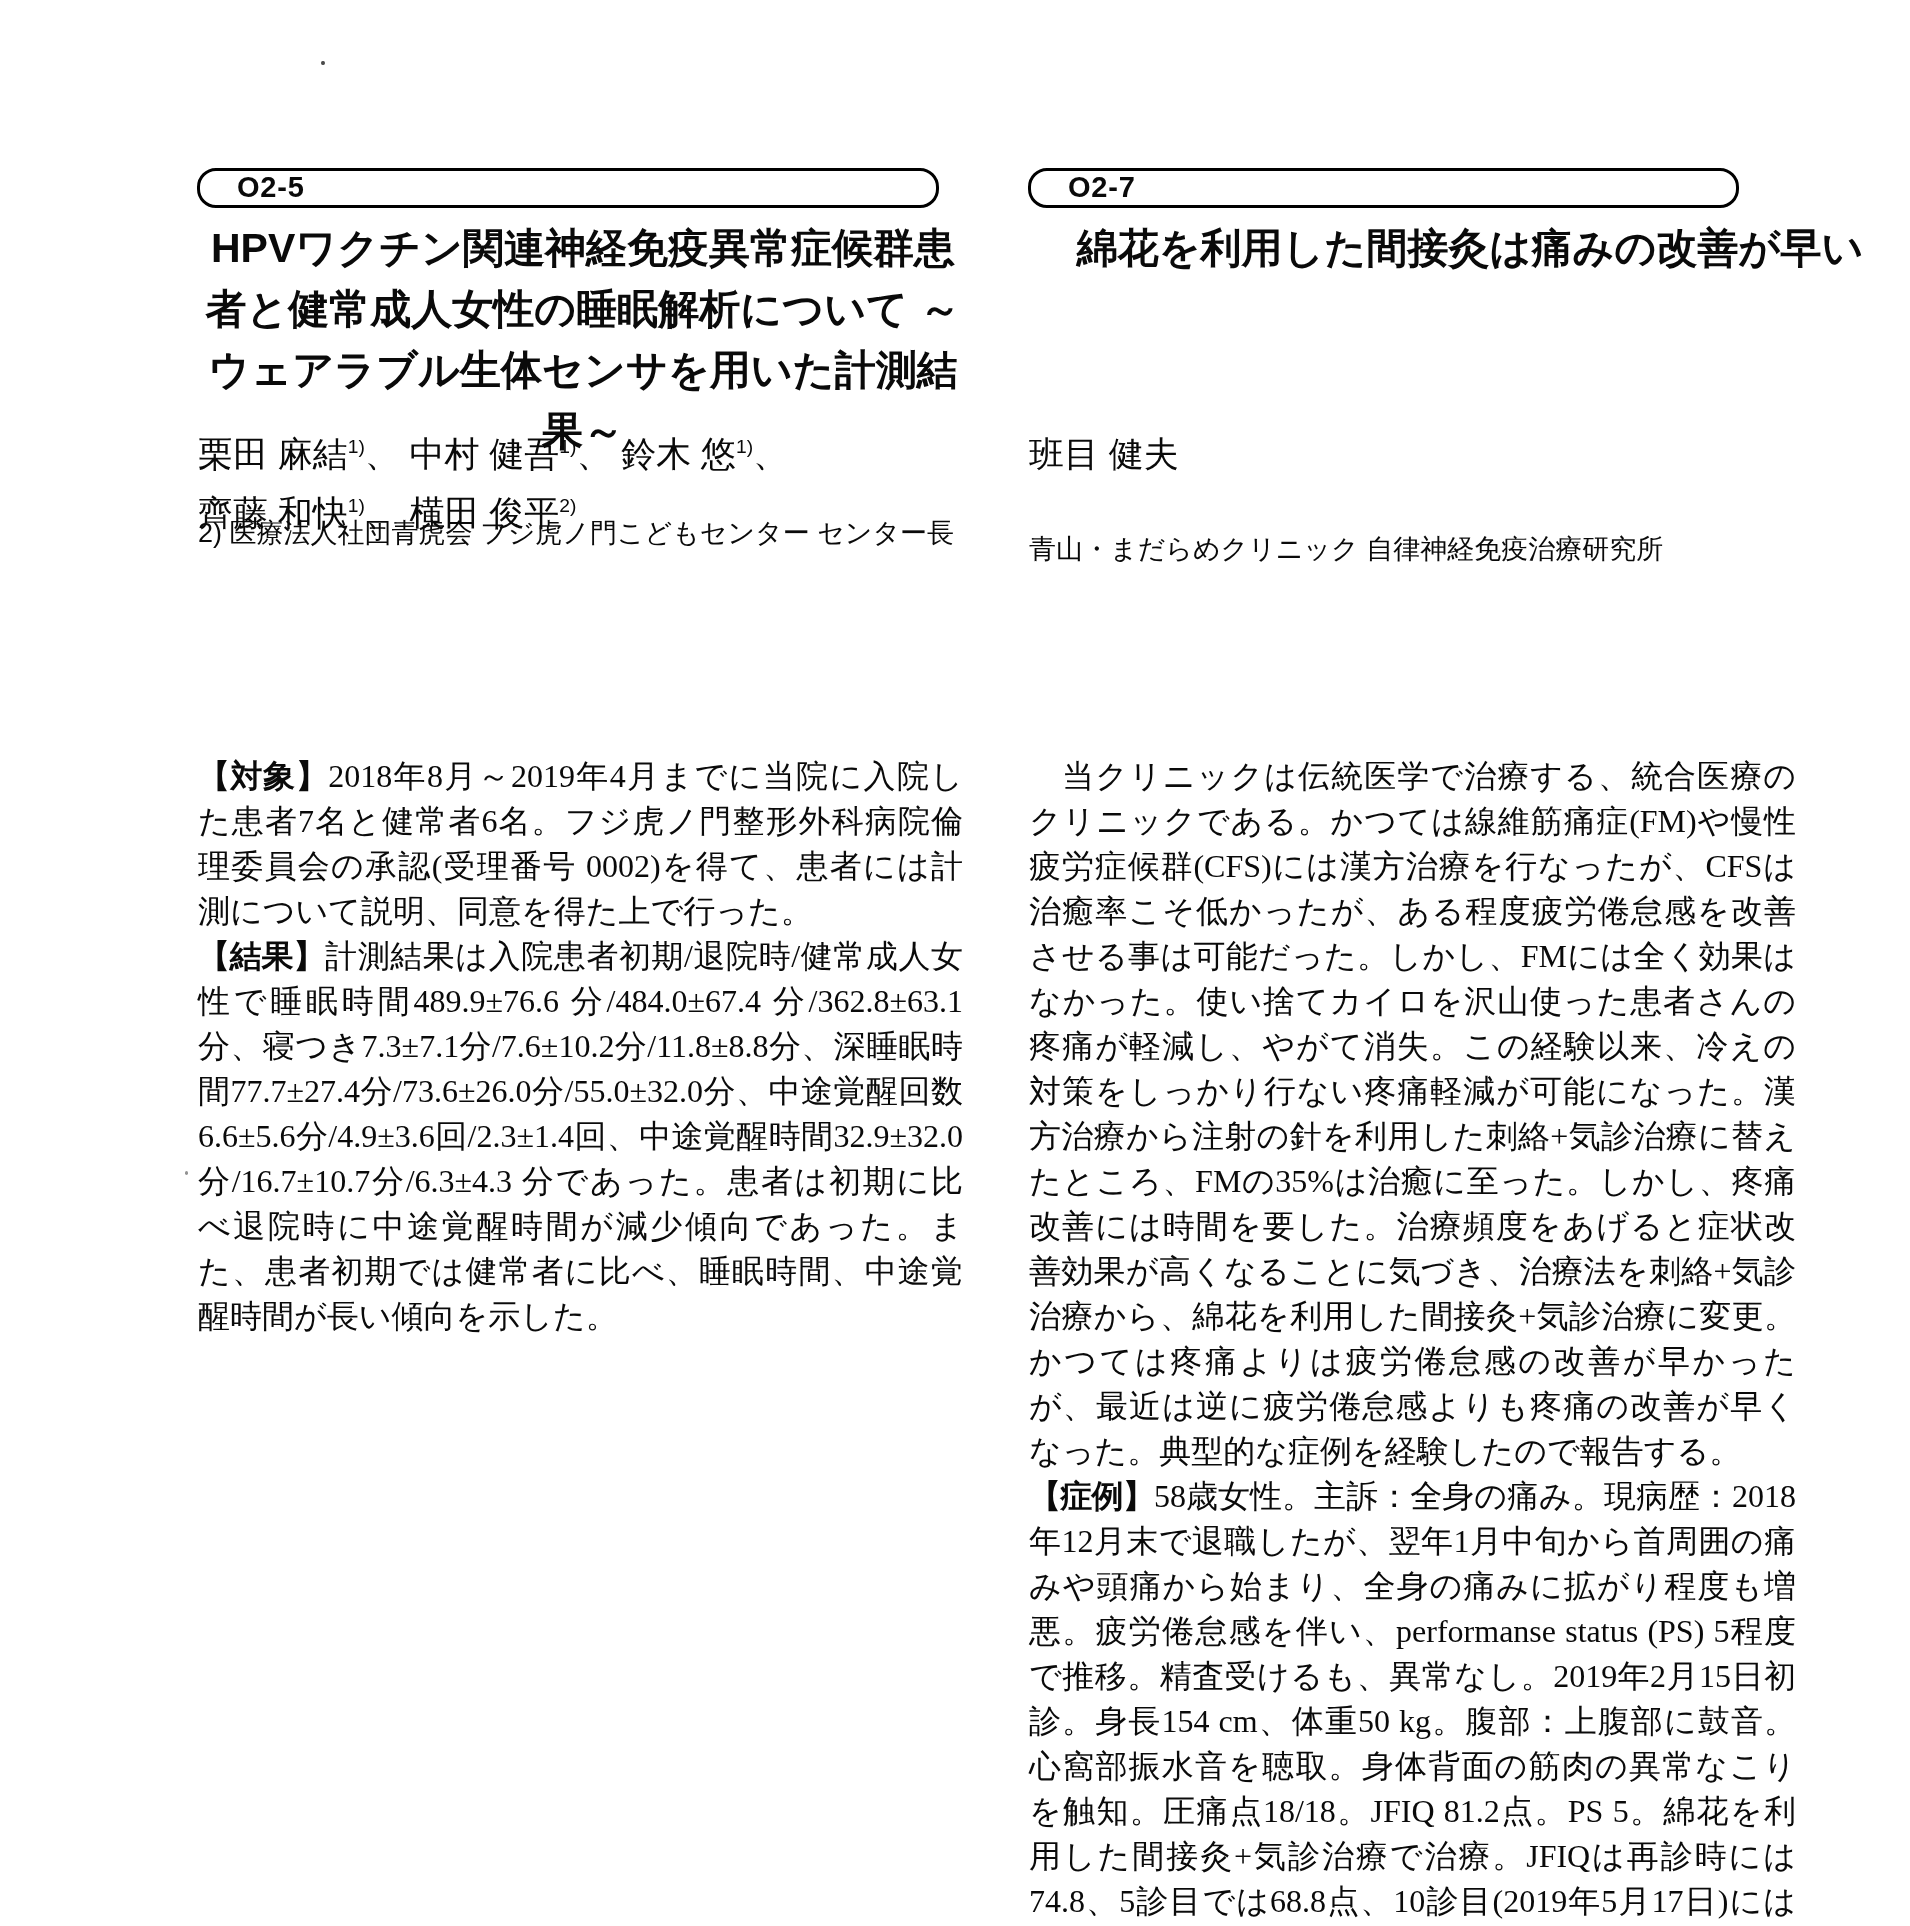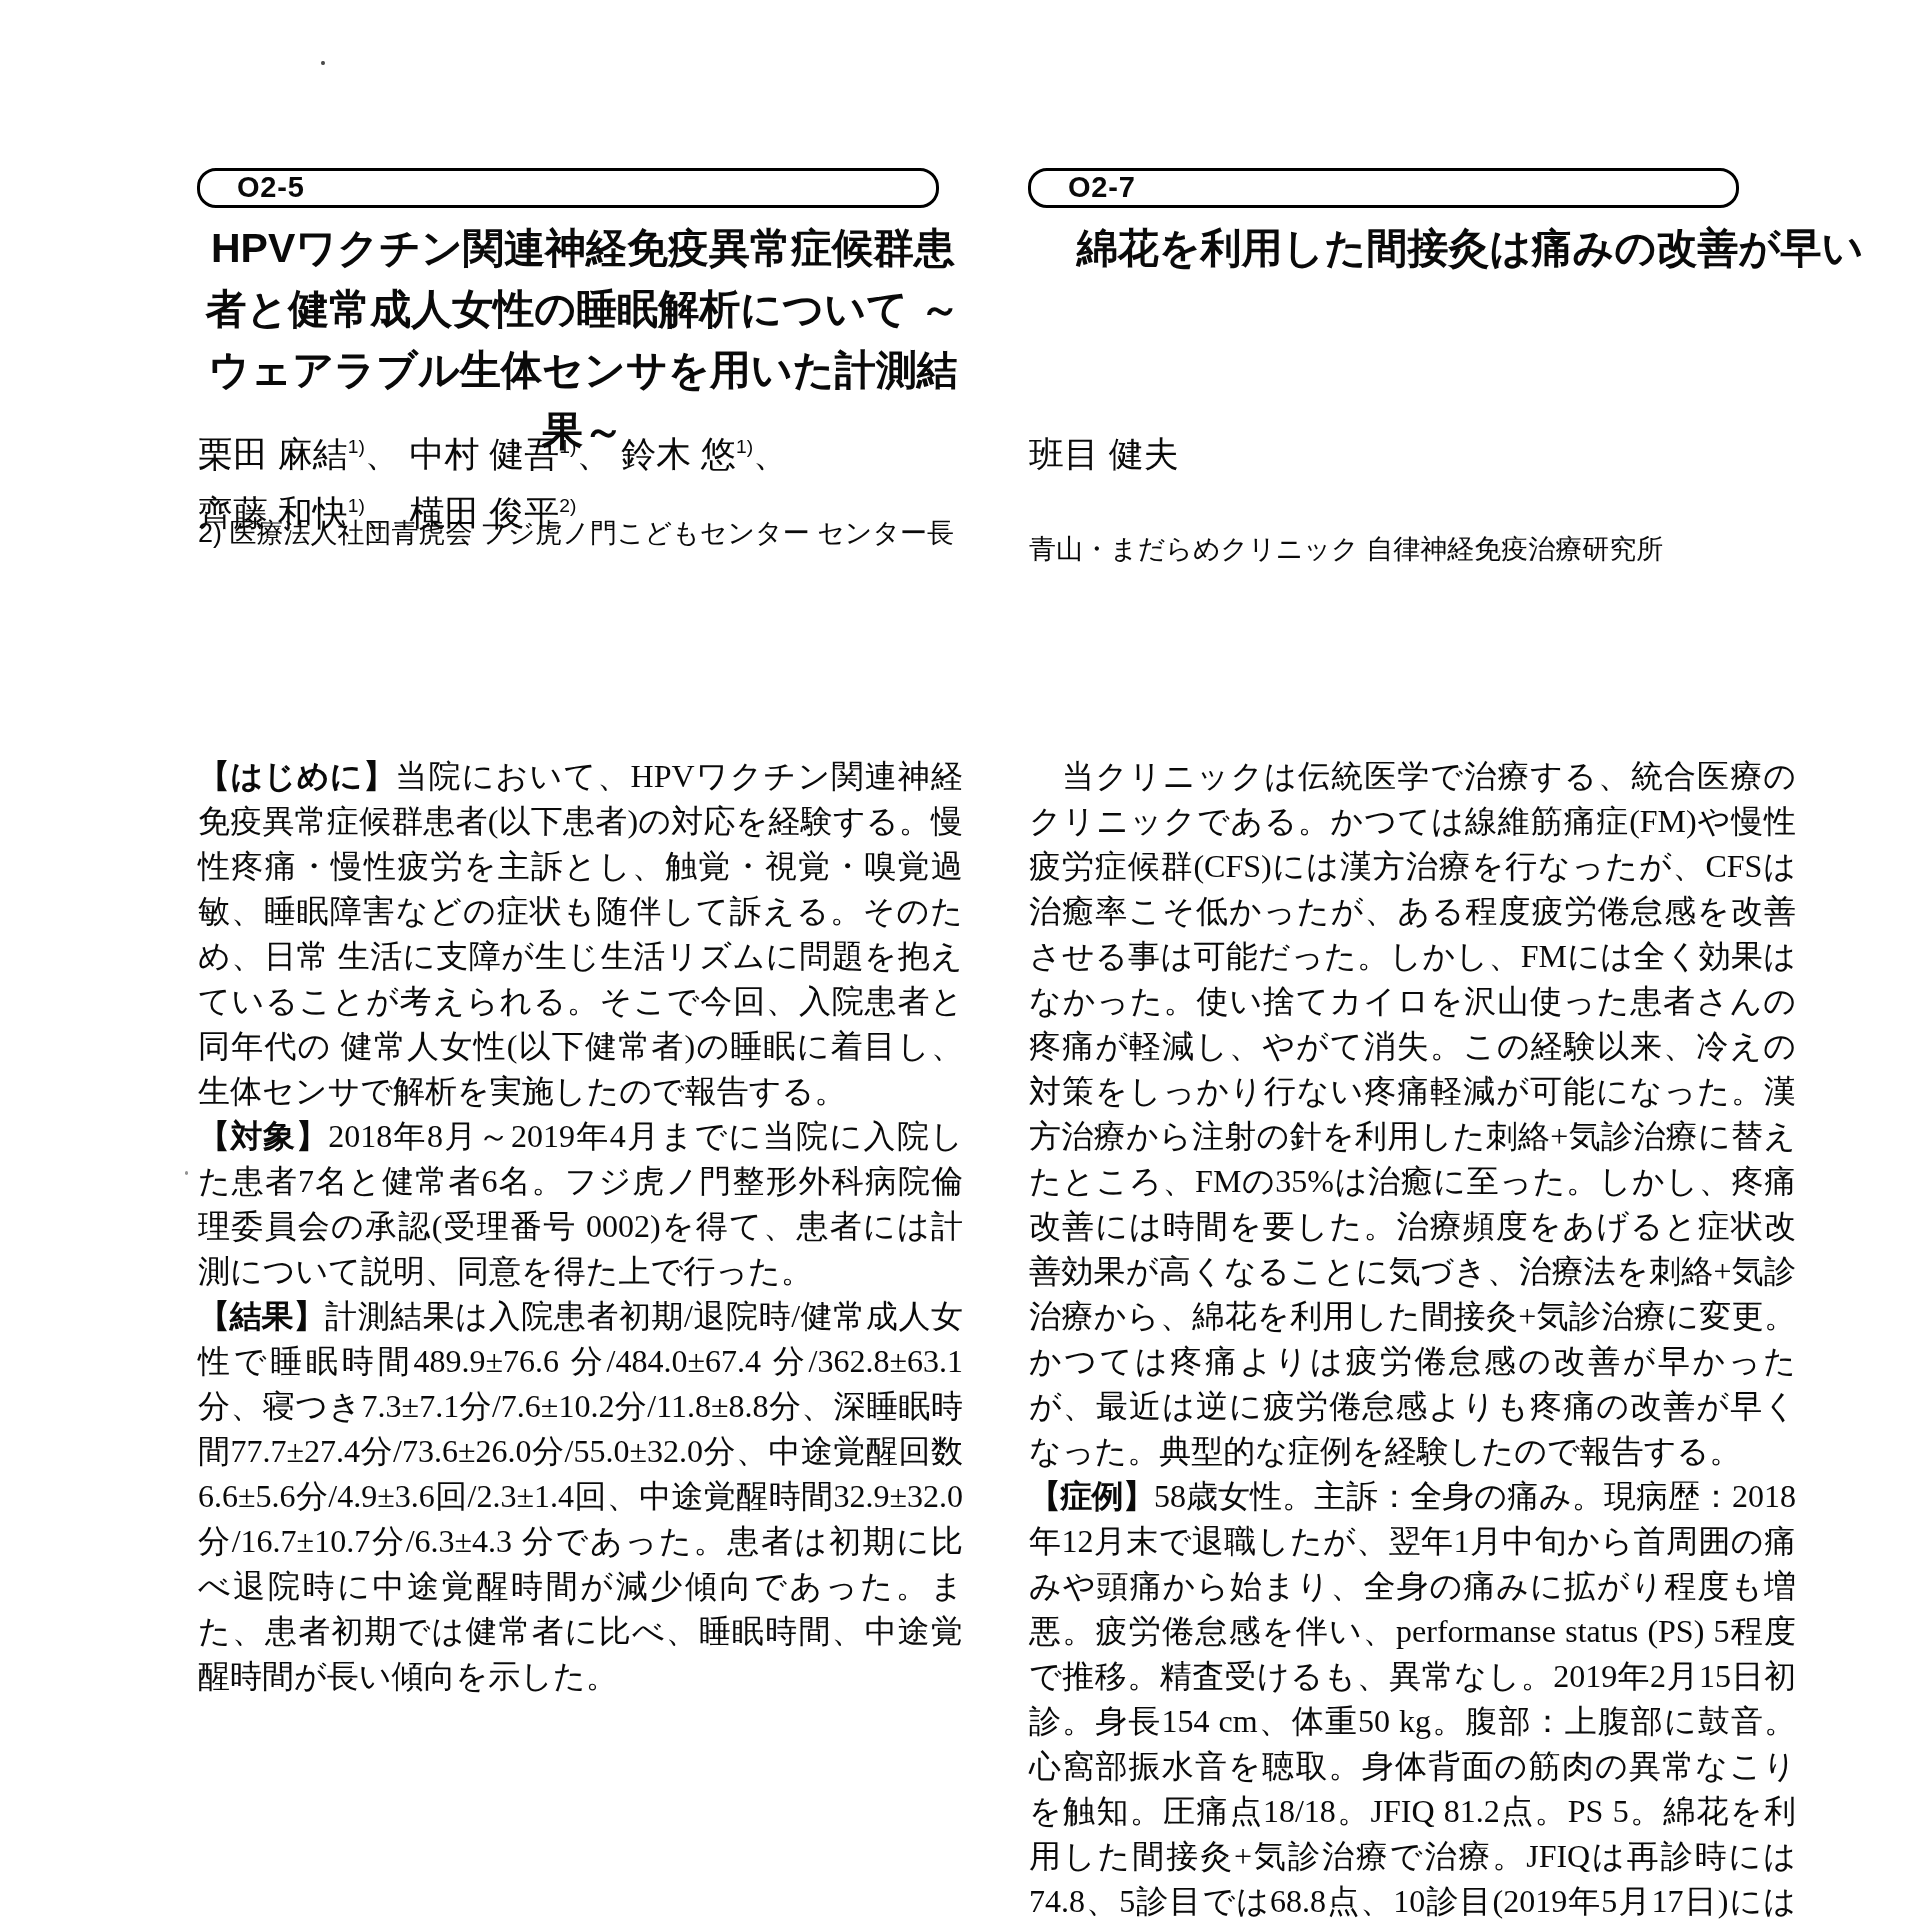--- a/index.html
+++ b/index.html
@@ -95,7 +95,6 @@
 
     <div class="abody abody-left">
 
-        <p class="para"><b class="sec-label">【はじめに】</b><span>当院において、HPVワクチン関連神経免疫異常症候群患者(以下患者)の対応を経験する。慢性疼痛・慢性疲労を主訴とし、触覚・視覚・嗅覚過敏、睡眠障害などの症状も随伴して訴える。そのため、日常 生活に支障が生じ生活リズムに問題を抱えていることが考えられる。そこで今回、入院患者と同年代の 健常人女性(以下健常者)の睡眠に着目し、生体センサで解析を実施したので報告する。</span></p>
 
         <p class="para"><b class="sec-label">【対象】</b><span>2018年8月～2019年4月までに当院に入院した患者7名と健常者6名。フジ虎ノ門整形外科病院倫理委員会の承認(受理番号 0002)を得て、患者には計測について説明、同意を得た上で行った。</span></p>
 

